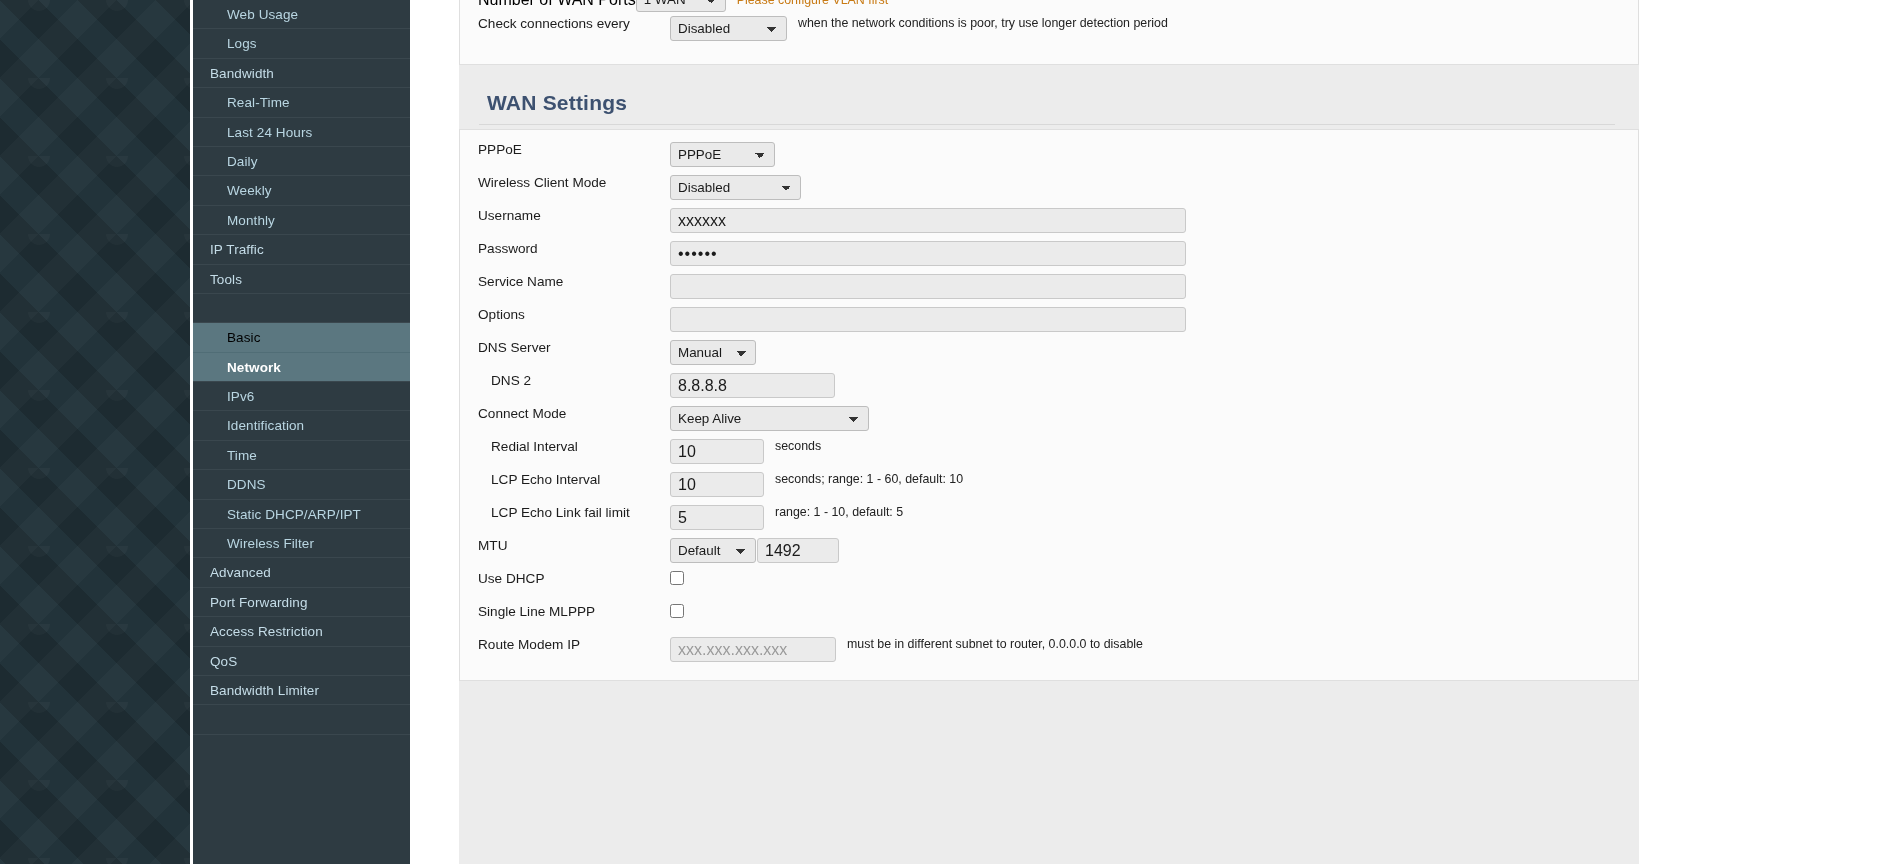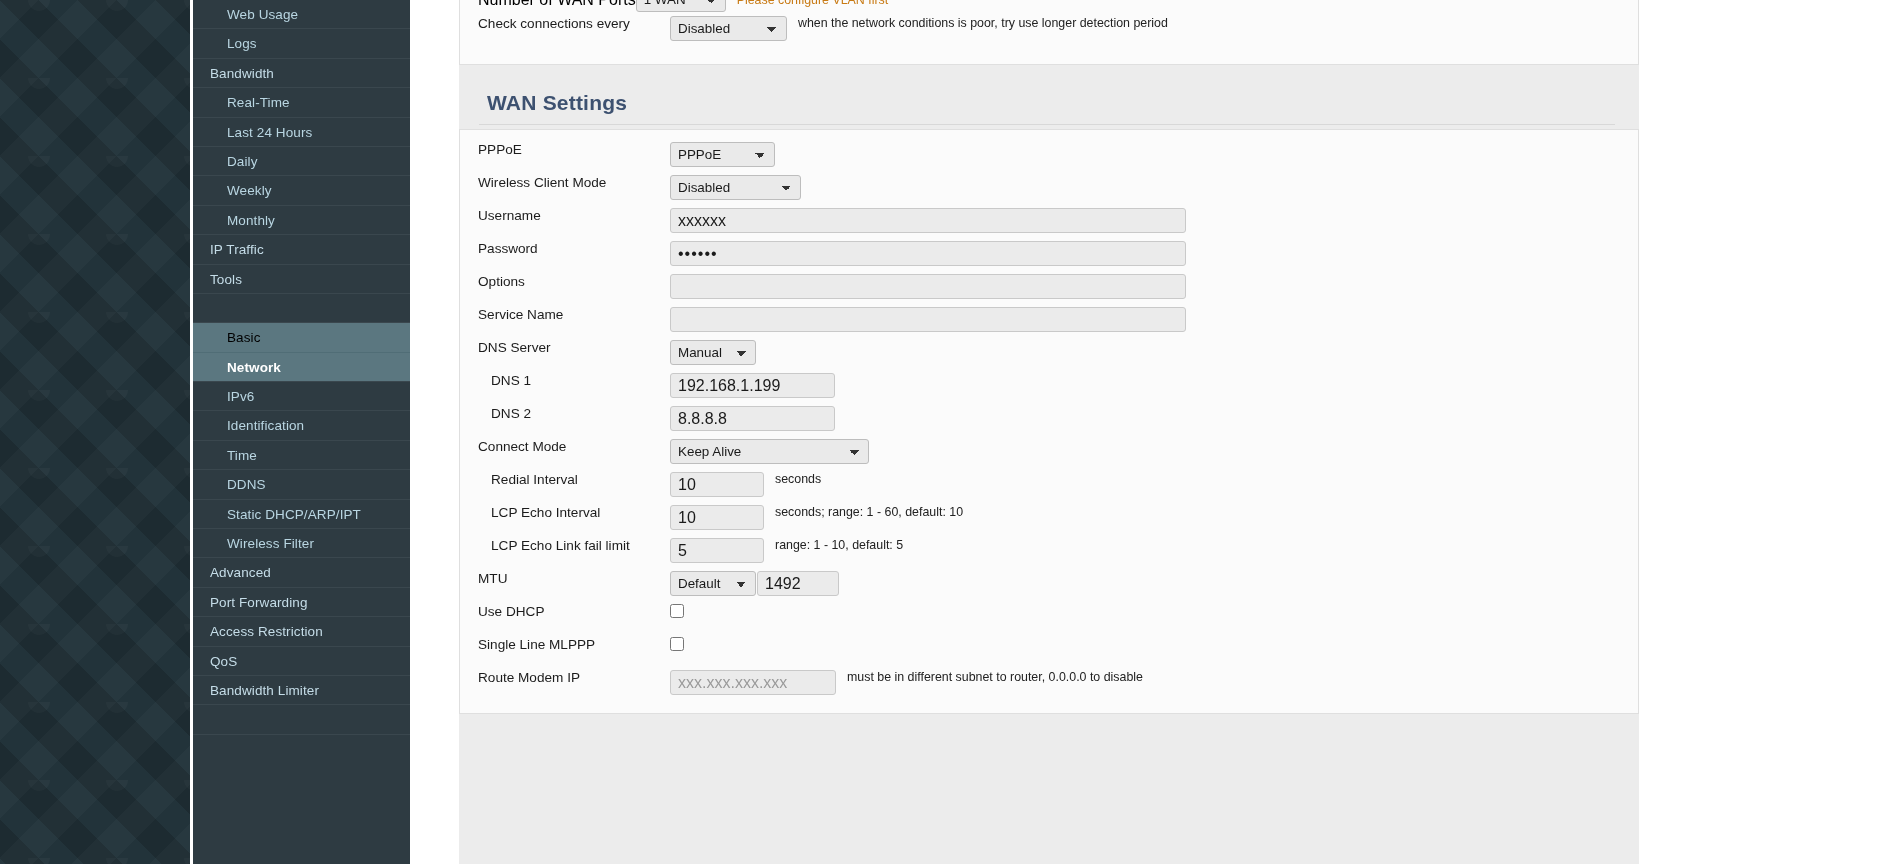--- a/index.html
+++ b/index.html
@@ -192,12 +192,12 @@
         </div>
 
         <div class="row">
+          <span class="lbl">Service Name</span>
+          <input class="txt" style="width: 516px;" value="">
+        </div>
+
+        <div class="row">
           <span class="lbl">Options</span>
-          <input class="txt" style="width: 516px;" value="">
-        </div>
-
-        <div class="row">
-          <span class="lbl">Service Name</span>
           <input class="txt" style="width: 516px;" value="">
         </div>
 

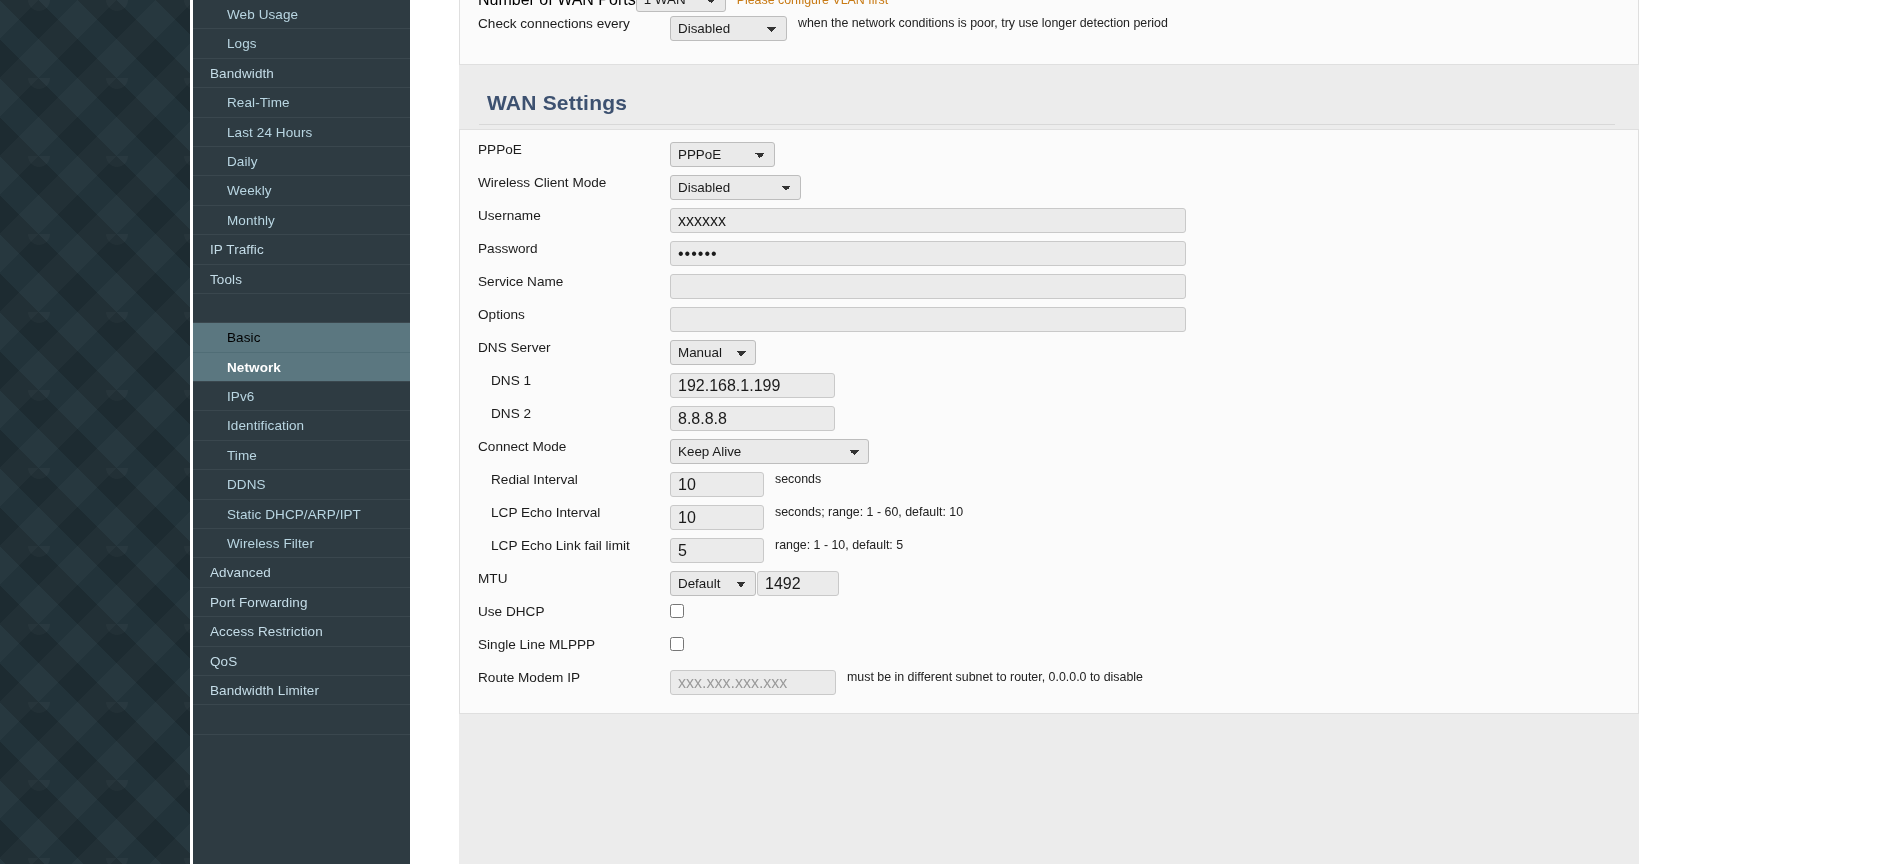--- a/index.html
+++ b/index.html
@@ -208,10 +208,6 @@
           </select>
         </div>
 
-        <div class="row">
-          <span class="lbl indent">DNS 1</span>
-          <input class="txt" style="width: 165px;" value="192.168.1.199">
-        </div>
 
         <div class="row">
           <span class="lbl indent">DNS 2</span>

